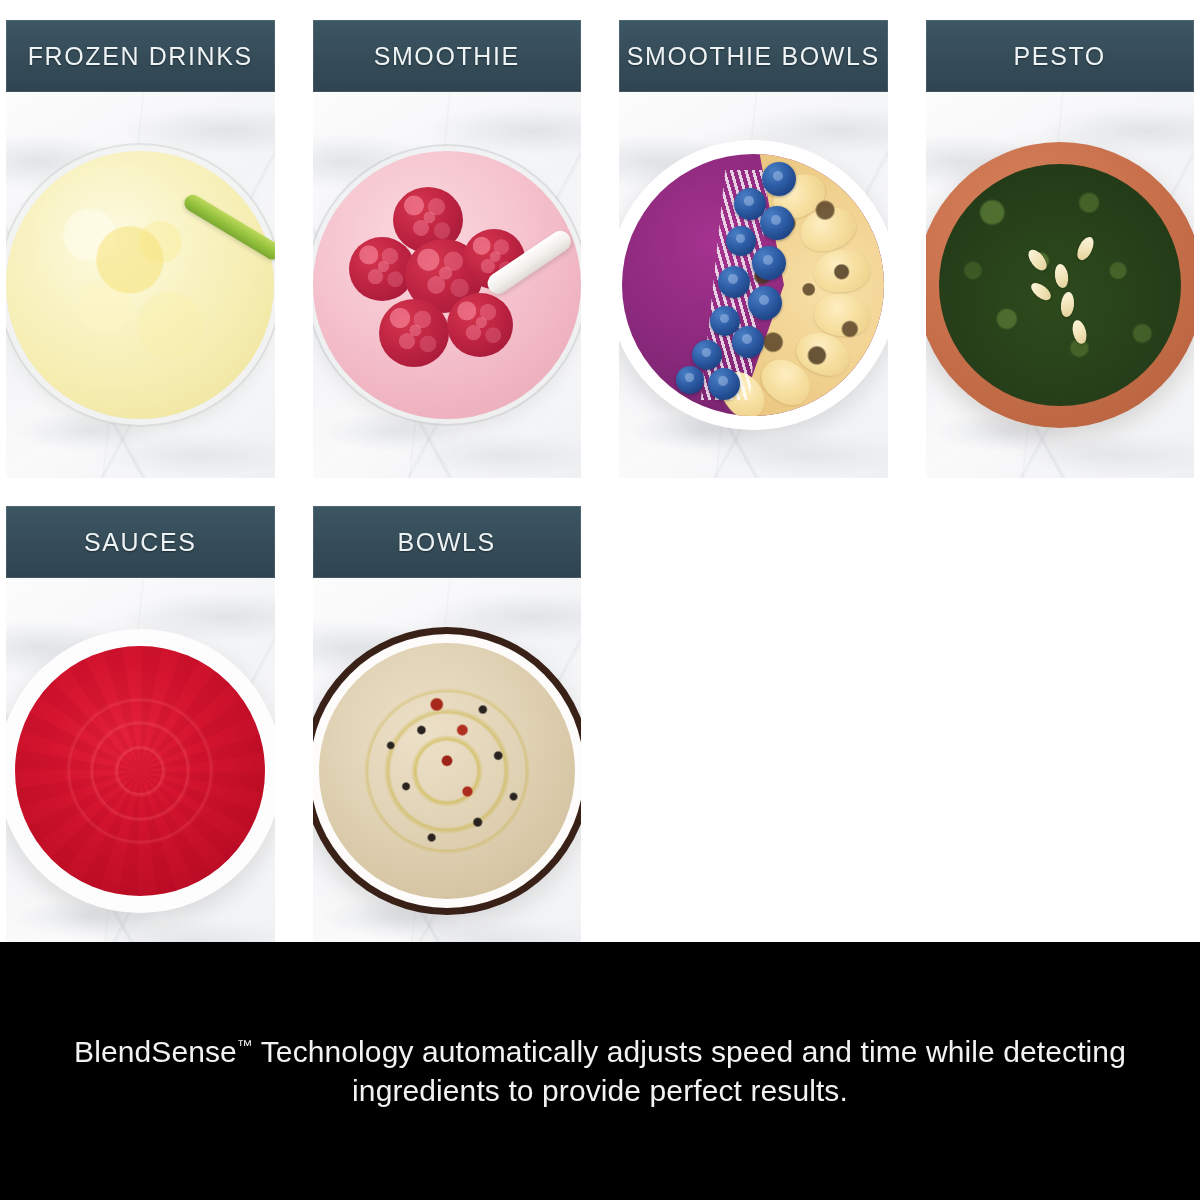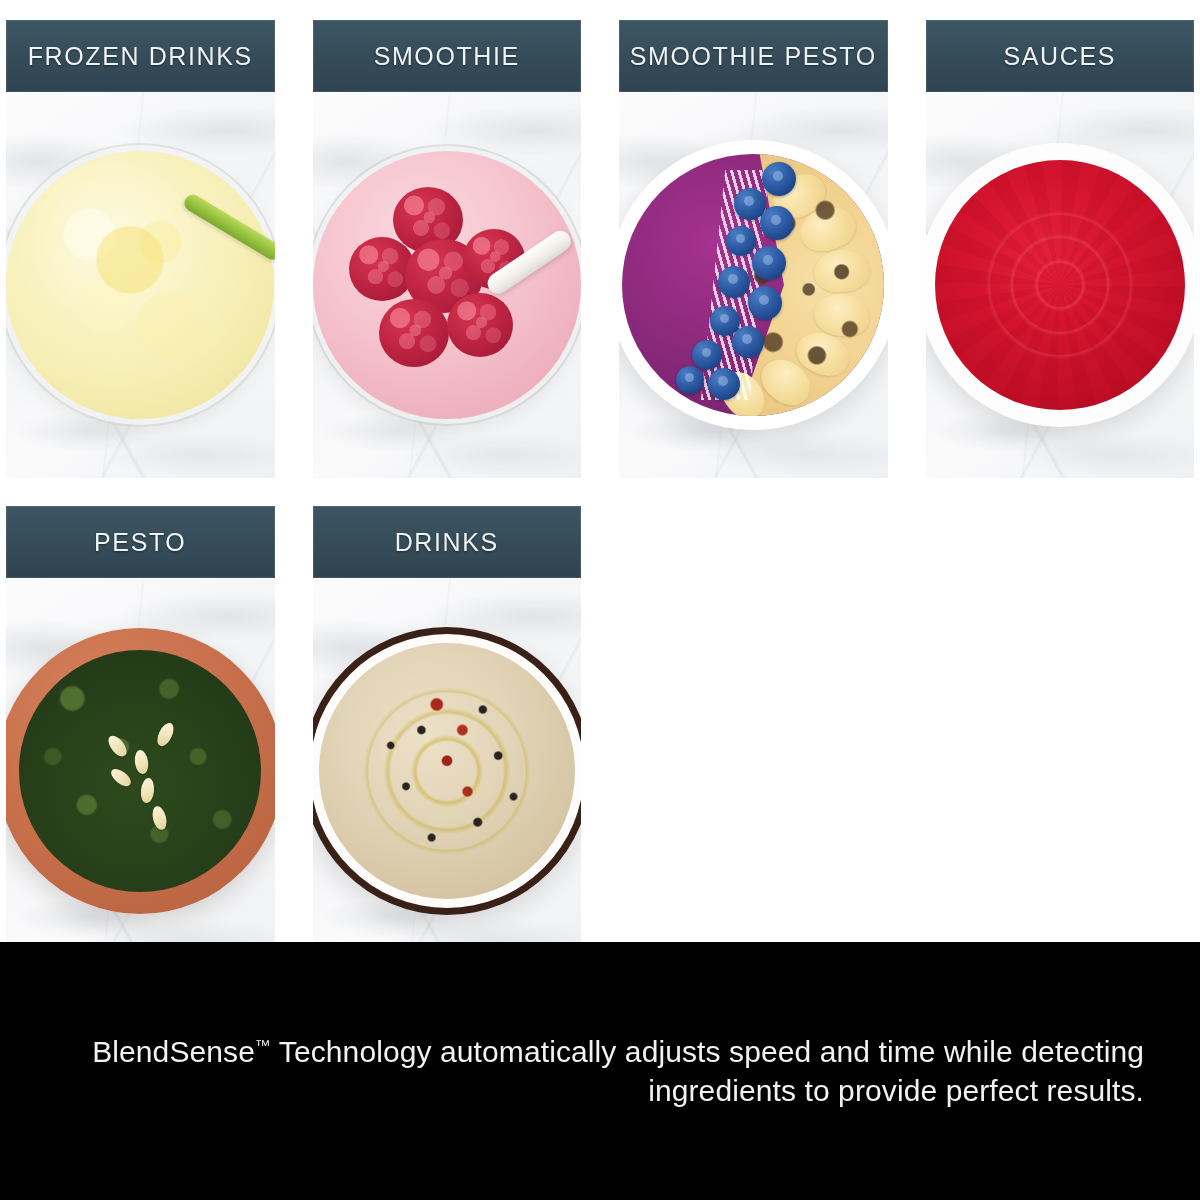--- a/index.html
+++ b/index.html
@@ -362,7 +362,7 @@
     <div class="tile">
       <div class="tile-inner">
         <div class="tile-header">
-          <span class="tile-header-label">SMOOTHIE PESTO</span>
+          <span class="tile-header-label">SMOOTHIE BOWLS</span>
         </div>
         <div class="tile-photo">
           <div class="marble"></div>

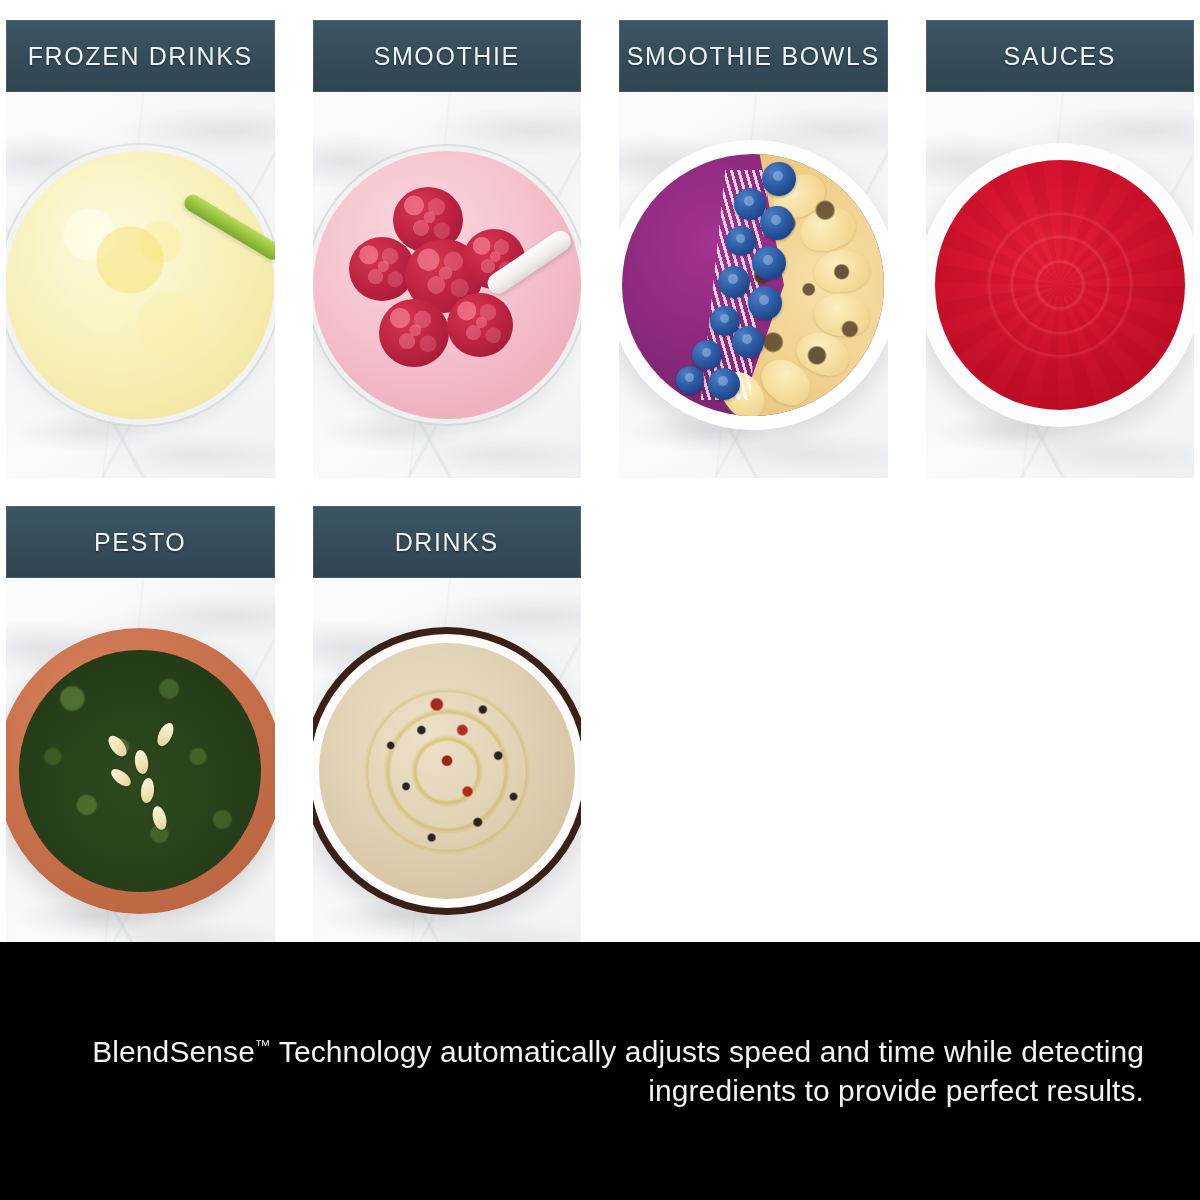--- a/index.html
+++ b/index.html
@@ -400,21 +400,6 @@
     <div class="tile">
       <div class="tile-inner">
         <div class="tile-header">
-          <span class="tile-header-label">SAUCES</span>
-        </div>
-        <div class="tile-photo">
-          <div class="marble"></div>
-          <div class="vessel rs-bowl">
-            <div class="rs-inner"></div>
-            <div class="rs-swirl"></div>
-          </div>
-        </div>
-      </div>
-    </div>
-
-    <div class="tile">
-      <div class="tile-inner">
-        <div class="tile-header">
           <span class="tile-header-label">PESTO</span>
         </div>
         <div class="tile-photo">
@@ -436,6 +421,21 @@
     <div class="tile">
       <div class="tile-inner">
         <div class="tile-header">
+          <span class="tile-header-label">SAUCES</span>
+        </div>
+        <div class="tile-photo">
+          <div class="marble"></div>
+          <div class="vessel rs-bowl">
+            <div class="rs-inner"></div>
+            <div class="rs-swirl"></div>
+          </div>
+        </div>
+      </div>
+    </div>
+
+    <div class="tile">
+      <div class="tile-inner">
+        <div class="tile-header">
           <span class="tile-header-label">DRINKS</span>
         </div>
         <div class="tile-photo">

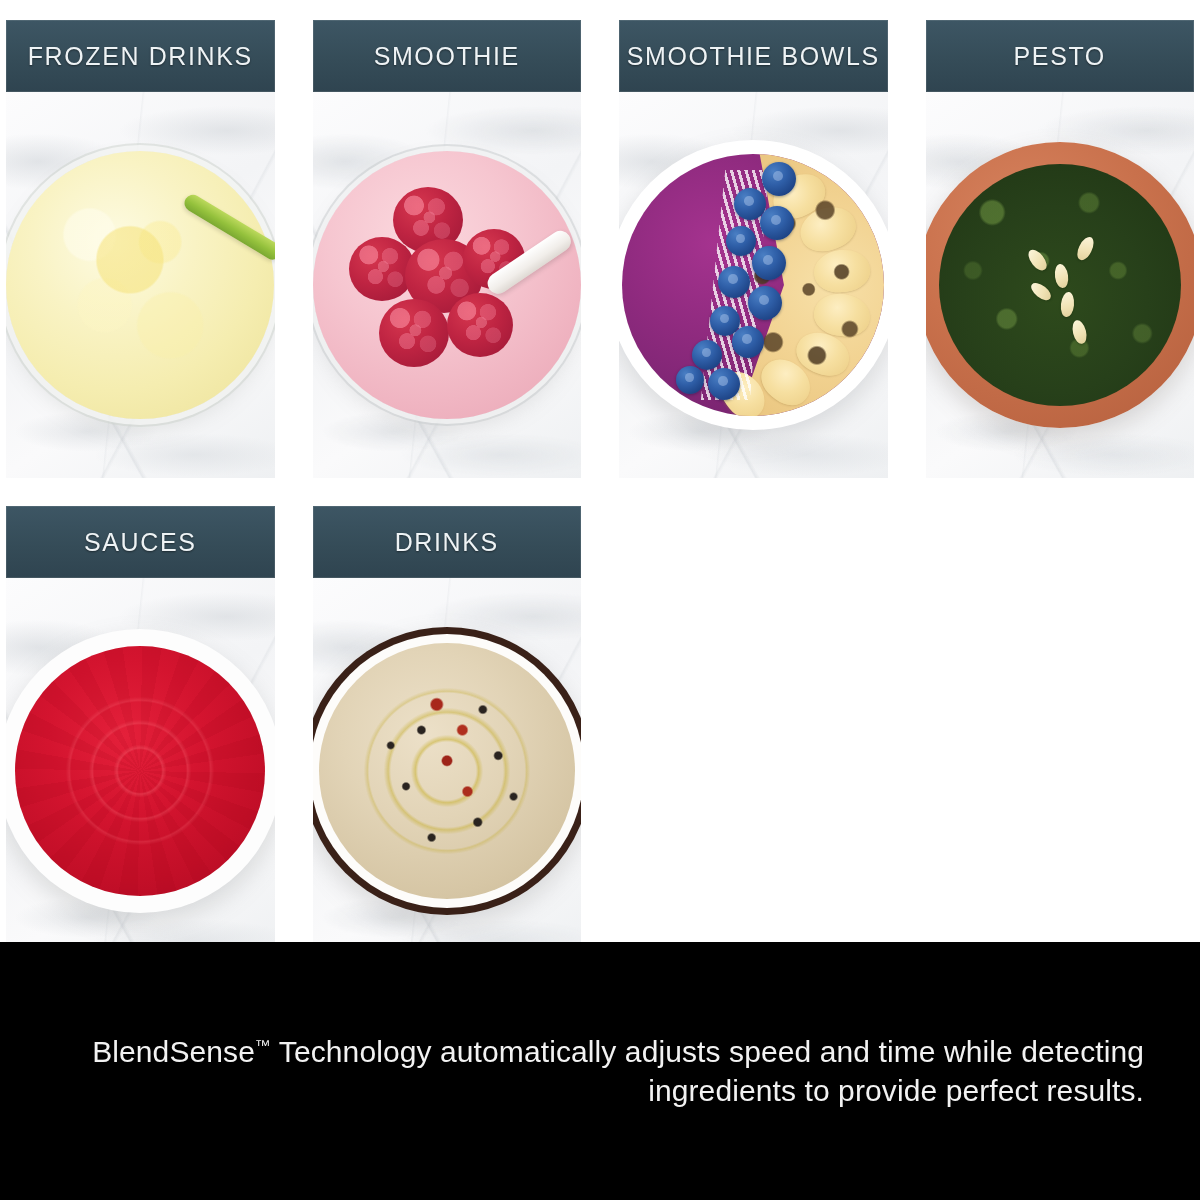--- a/index.html
+++ b/index.html
@@ -436,7 +436,7 @@
     <div class="tile">
       <div class="tile-inner">
         <div class="tile-header">
-          <span class="tile-header-label">DRINKS</span>
+          <span class="tile-header-label">BOWLS</span>
         </div>
         <div class="tile-photo">
           <div class="marble"></div>

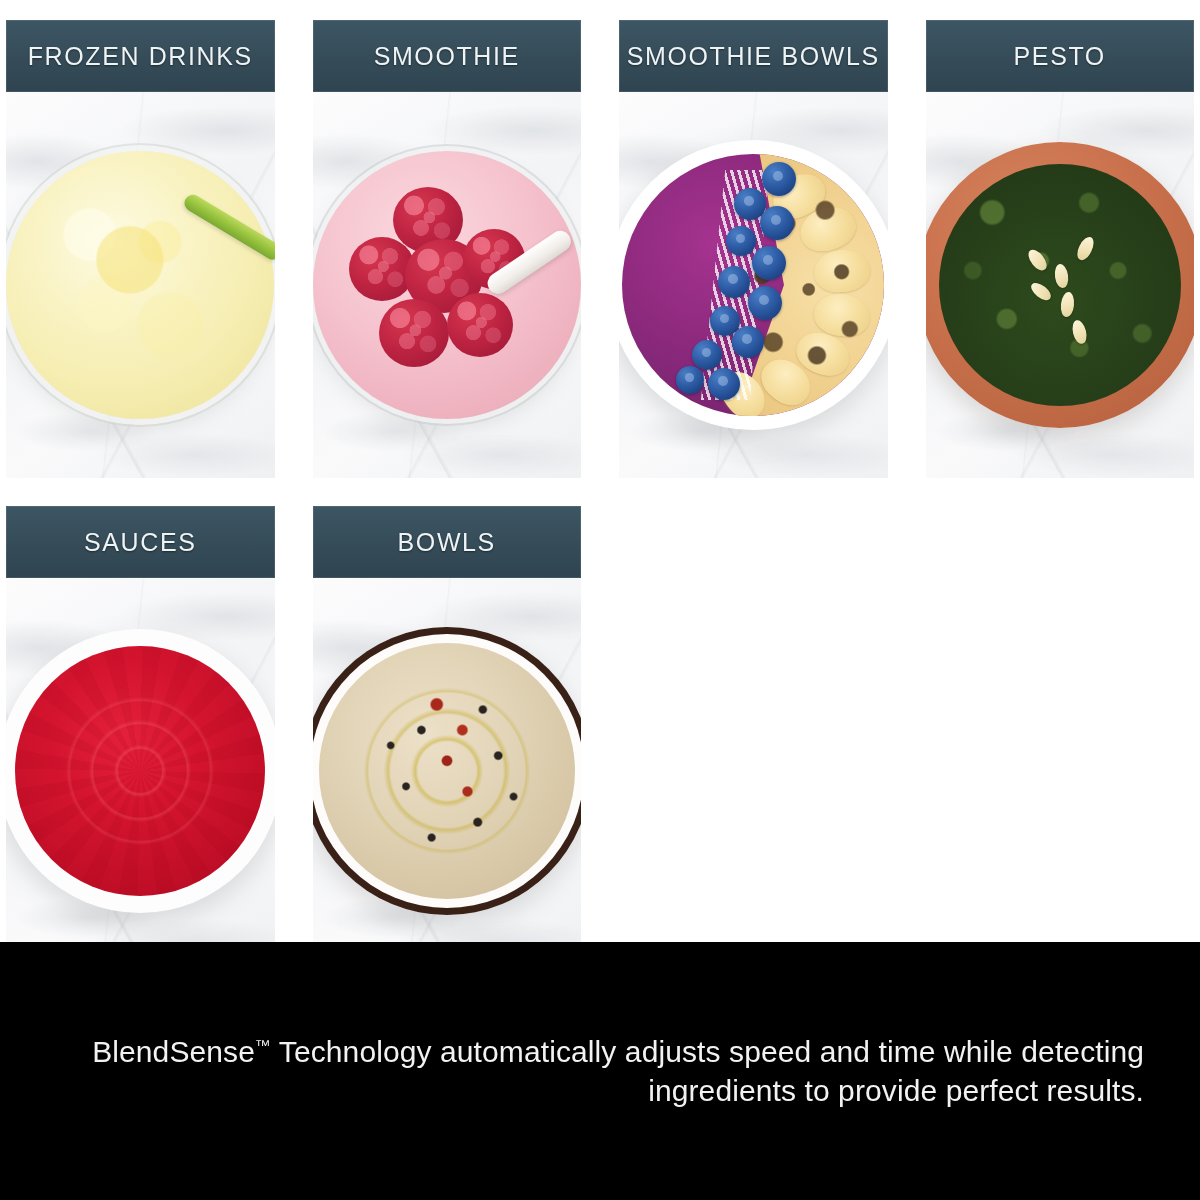--- a/index.html
+++ b/index.html
@@ -310,7 +310,7 @@
     font-size:30px;
     font-weight:300;
     line-height:1.30;
-    text-align:right;
+    text-align:center;
     max-width:1096px;
     letter-spacing:.1px;
   }

